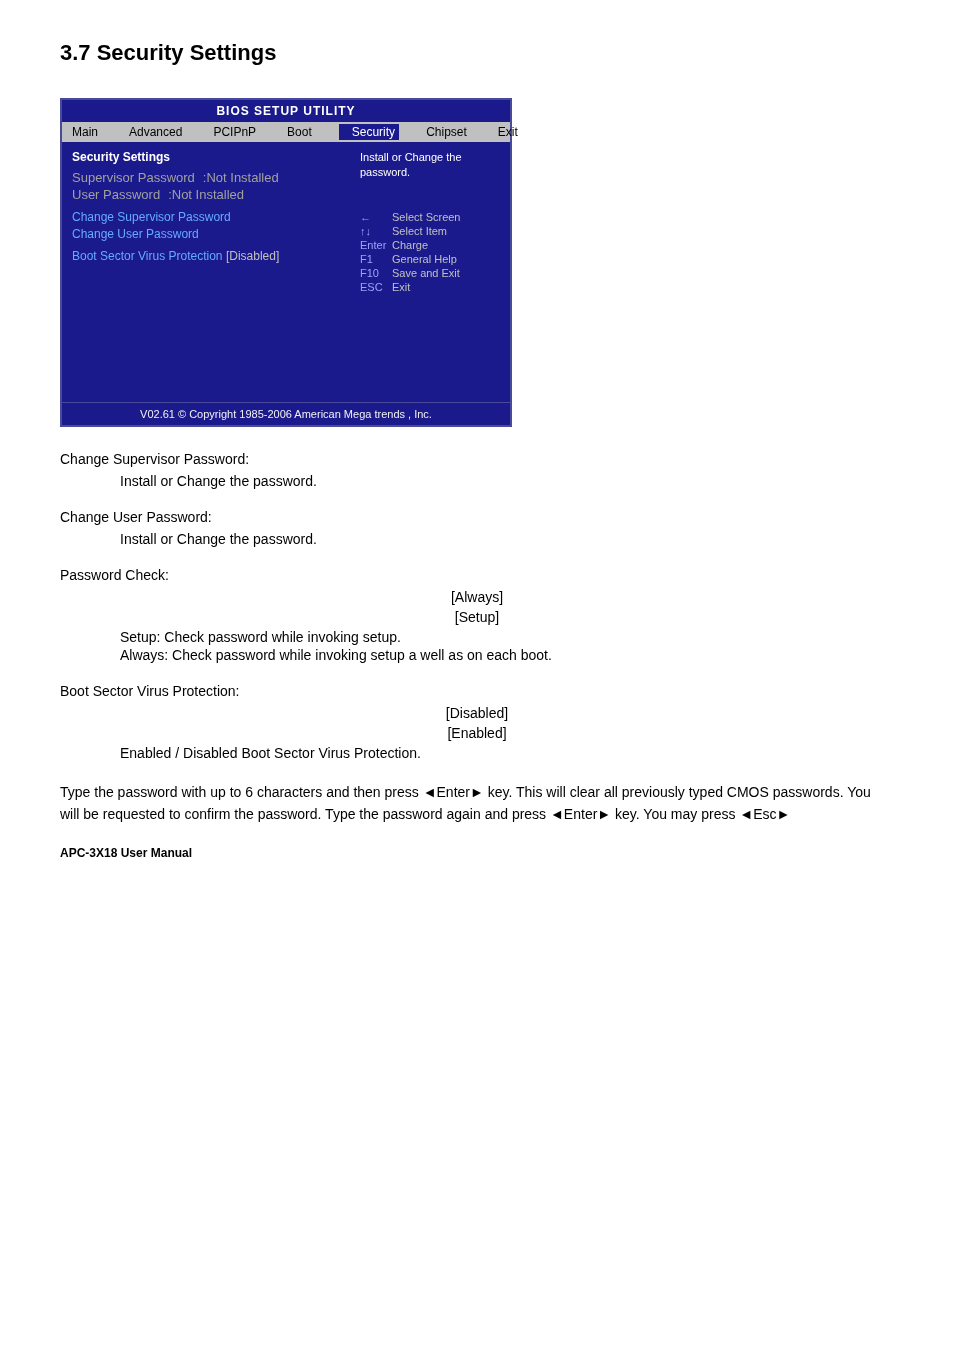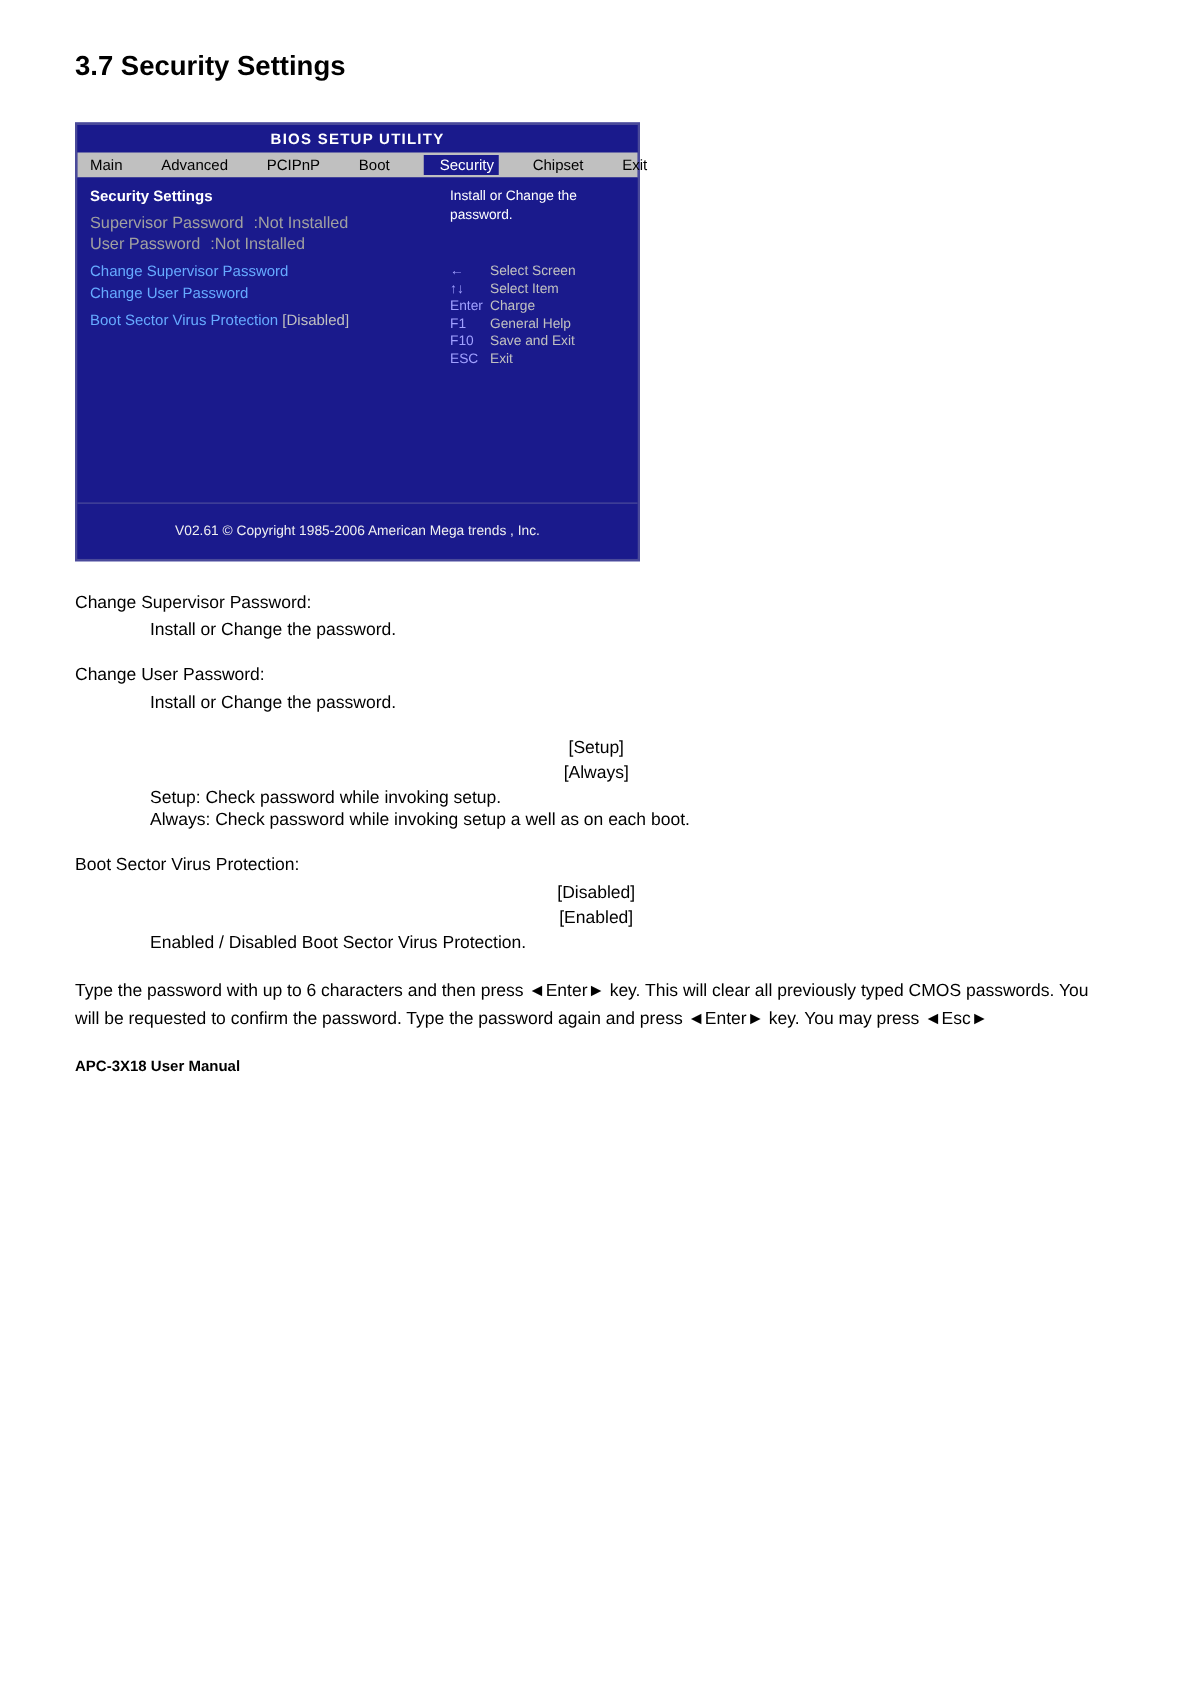--- a/index.html
+++ b/index.html
@@ -148,7 +148,7 @@
       text-align: center;
       color: #f0f0f0;
       font-size: 11px;
-      padding: 16px;
+      padding: 5px;
     }
 
     

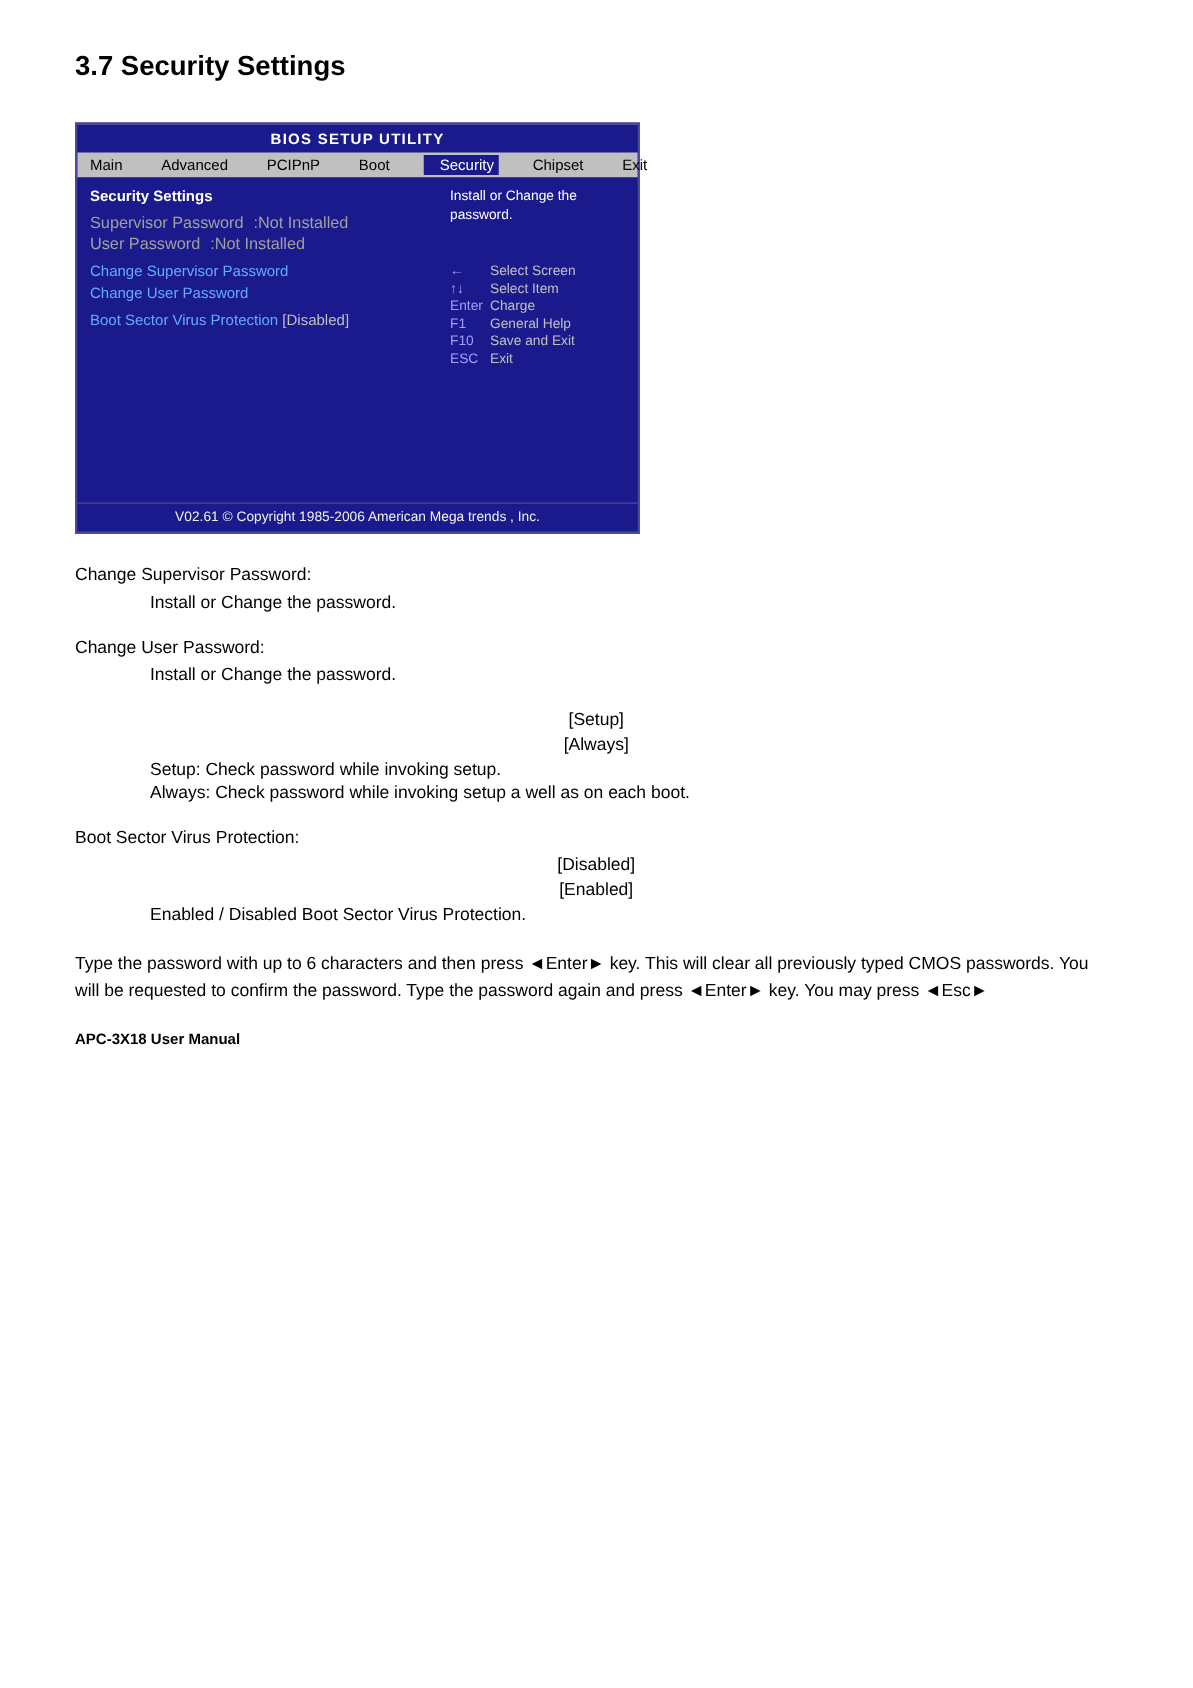--- a/index.html
+++ b/index.html
@@ -292,6 +292,7 @@
 </div>
 
 <div class="desc-section">
+  <div class="desc-heading">Password Check:</div>
   <div class="desc-center">[Setup]</div>
   <div class="desc-center">[Always]</div>
   <div class="desc-sub">Setup: Check password while invoking setup.</div>

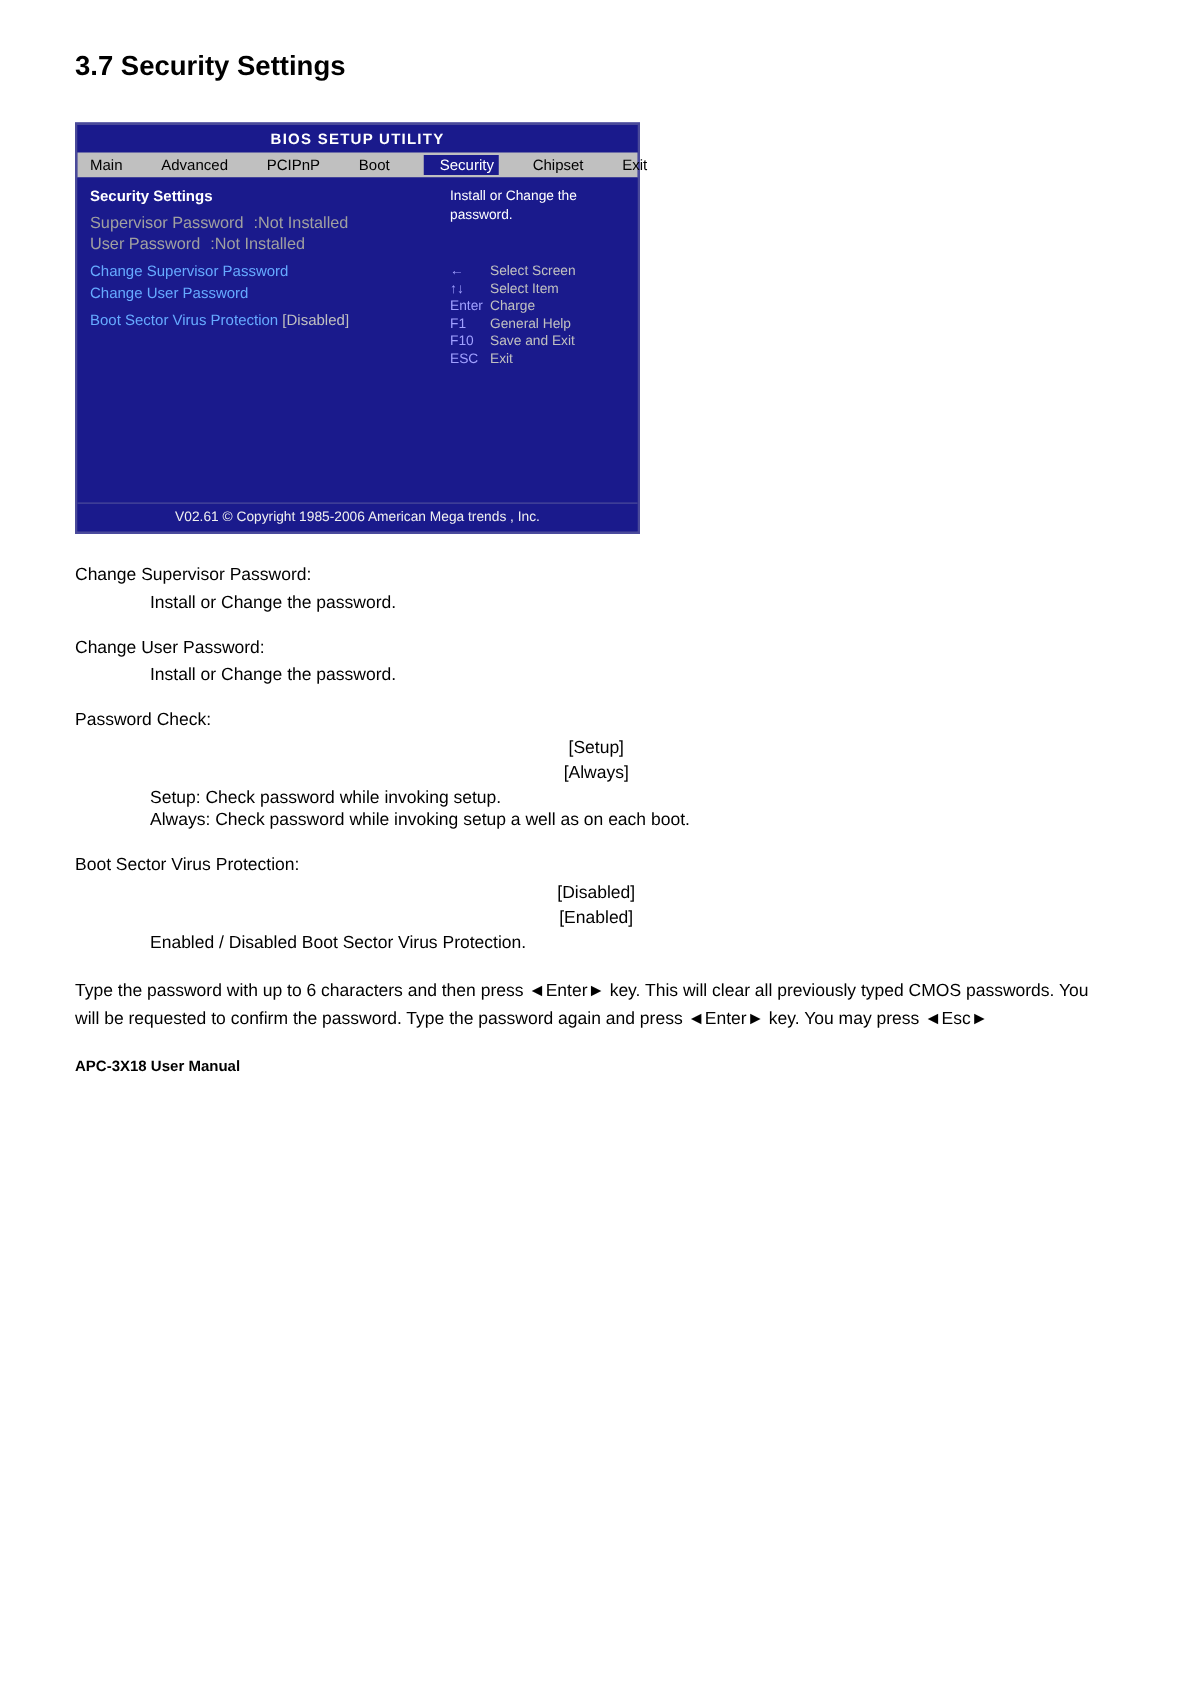--- a/index.html
+++ b/index.html
@@ -293,8 +293,8 @@
 
 <div class="desc-section">
   <div class="desc-heading">Password Check:</div>
+  <div class="desc-center">[Always]</div>
   <div class="desc-center">[Setup]</div>
-  <div class="desc-center">[Always]</div>
   <div class="desc-sub">Setup: Check password while invoking setup.</div>
   <div class="desc-sub">Always: Check password while invoking setup a well as on each boot.</div>
 </div>

